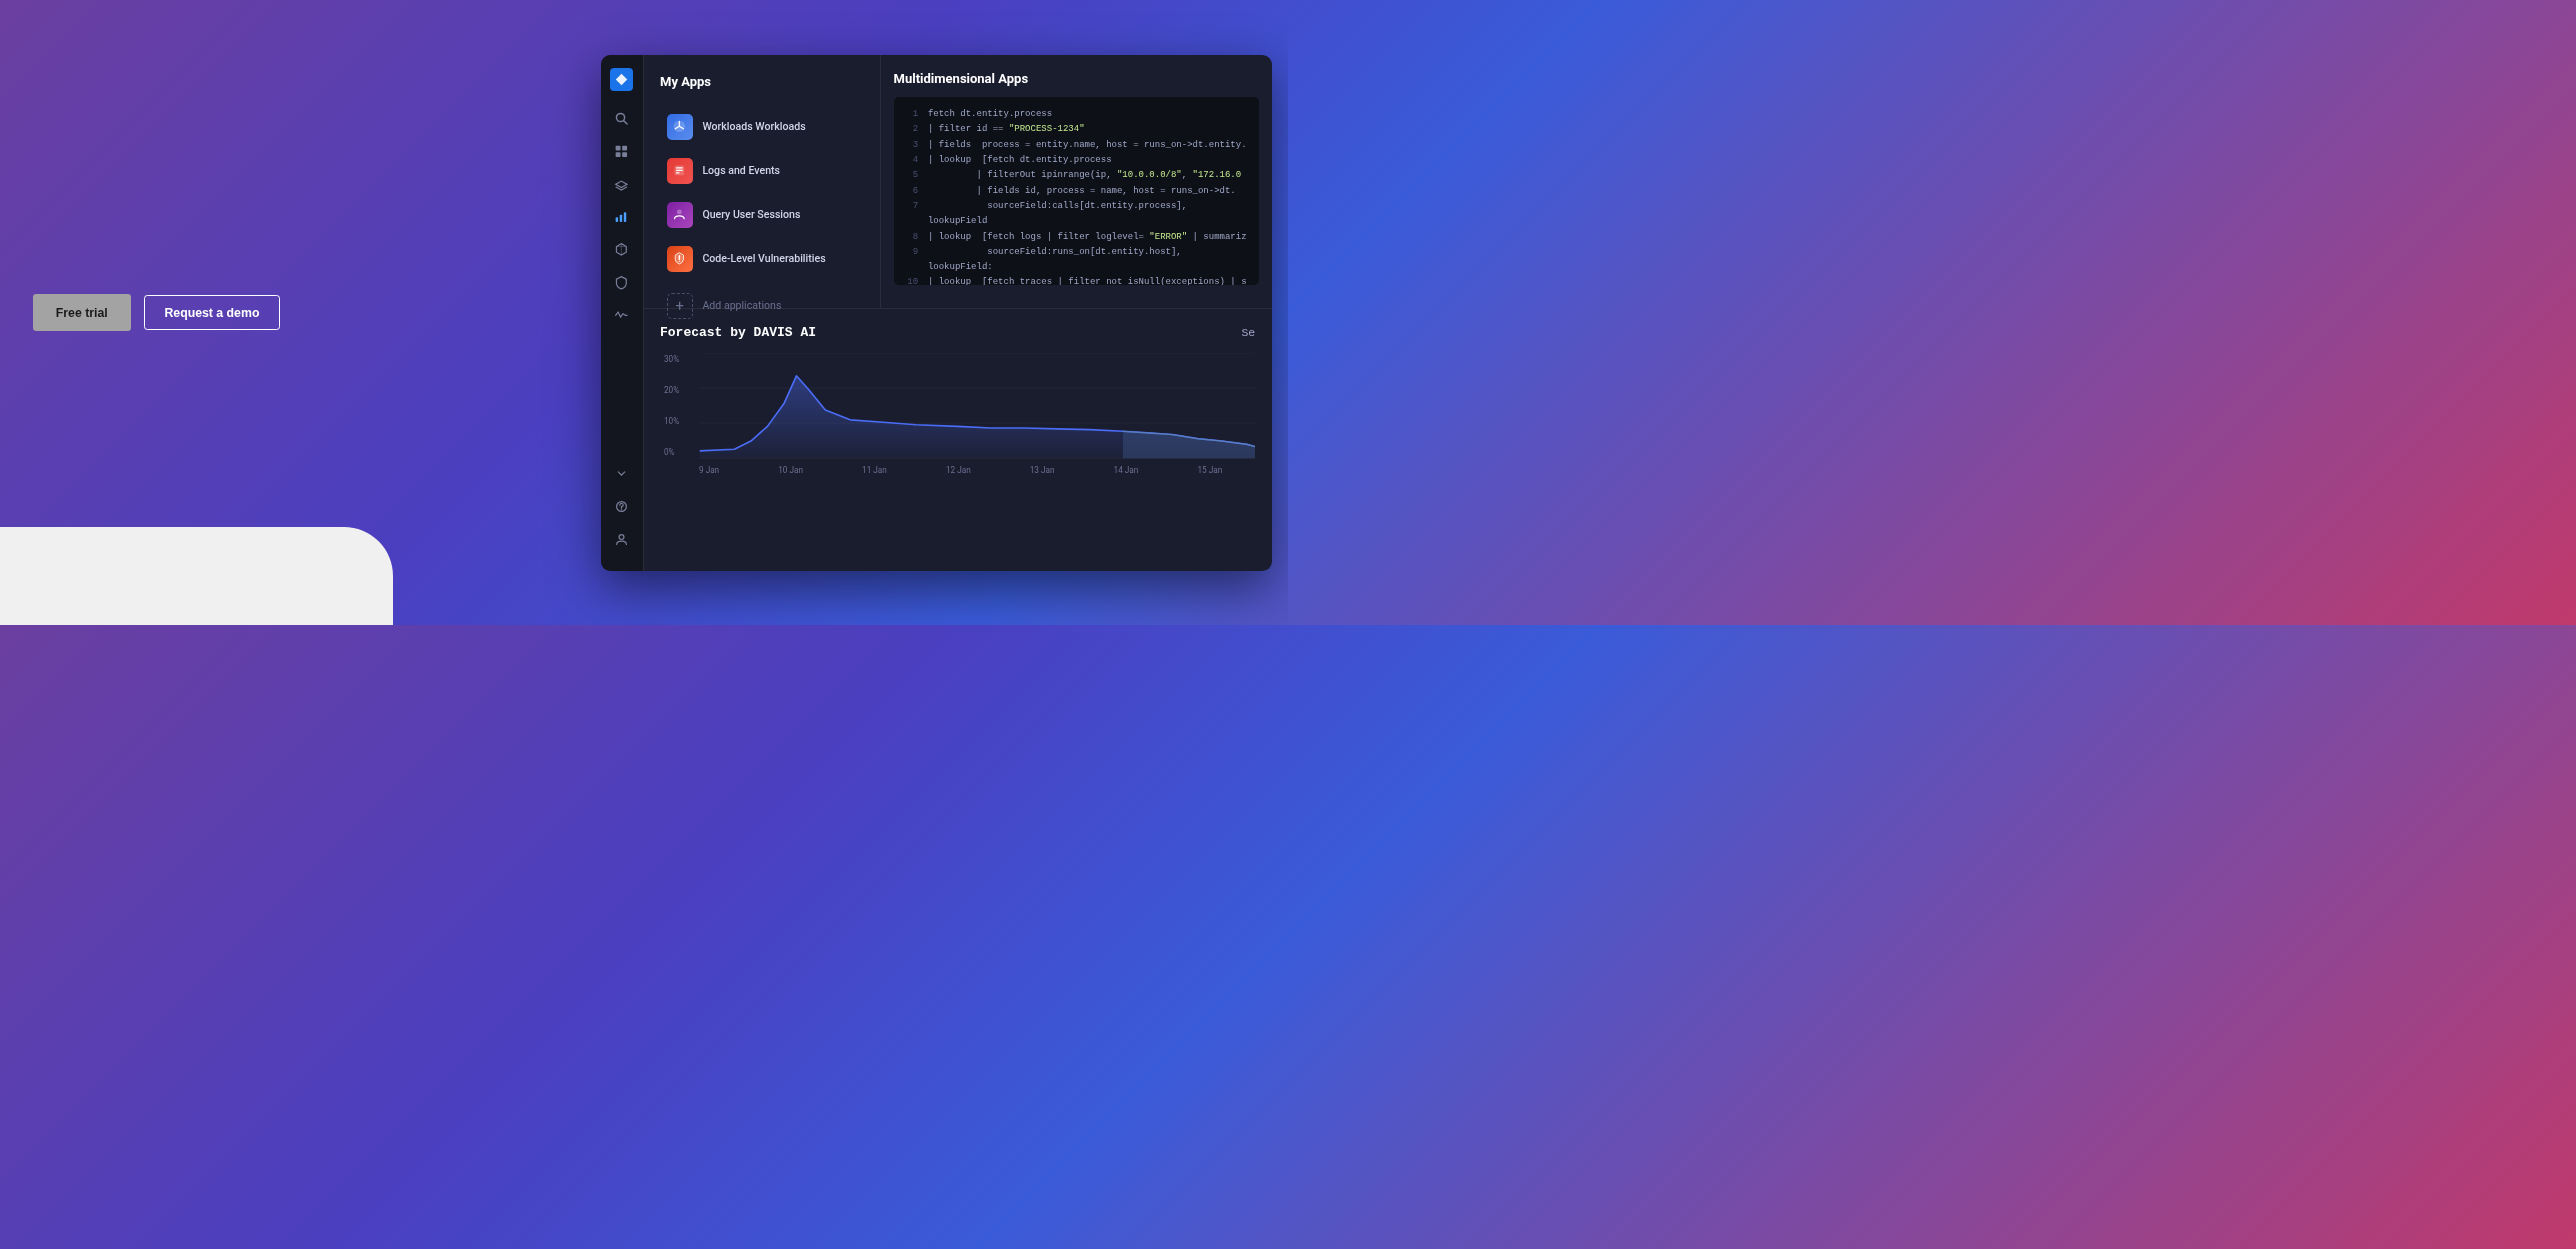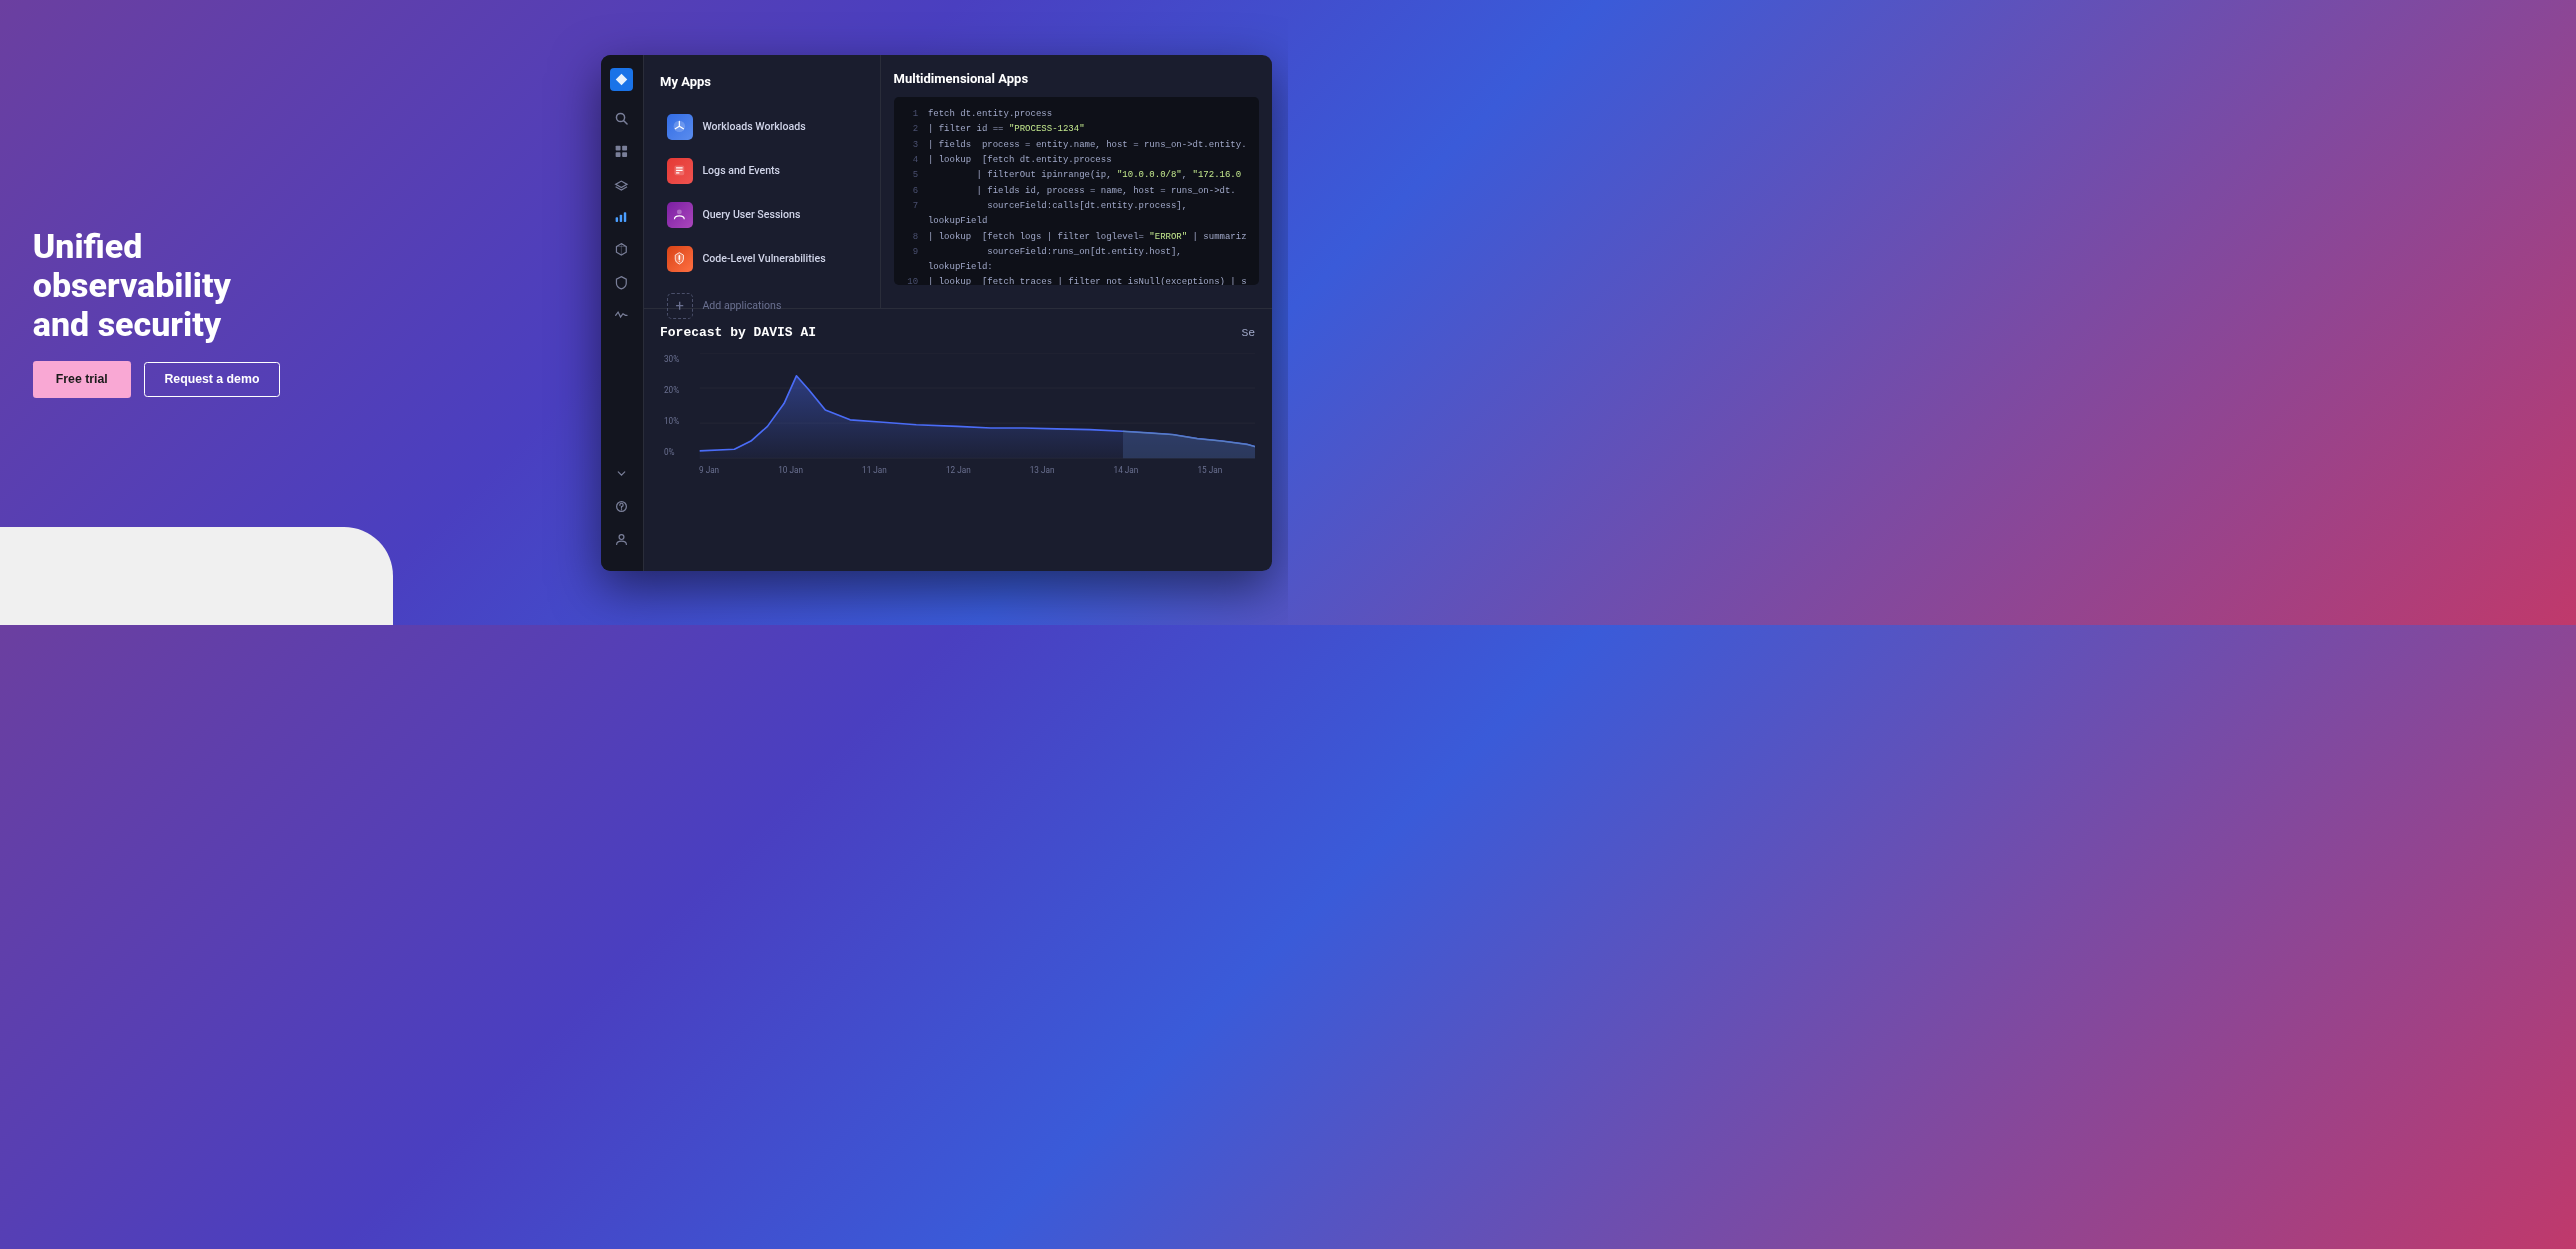--- a/index.html
+++ b/index.html
@@ -363,7 +363,6 @@
 <div class="outer-wrapper">
 
   <div class="left-panel">
-    <h1 class="main-heading">Unified observability and security</h1>
     <div class="cta-buttons">
       <button class="btn-free-trial">Free trial</button>
       <button class="btn-request-demo">Request a demo</button>

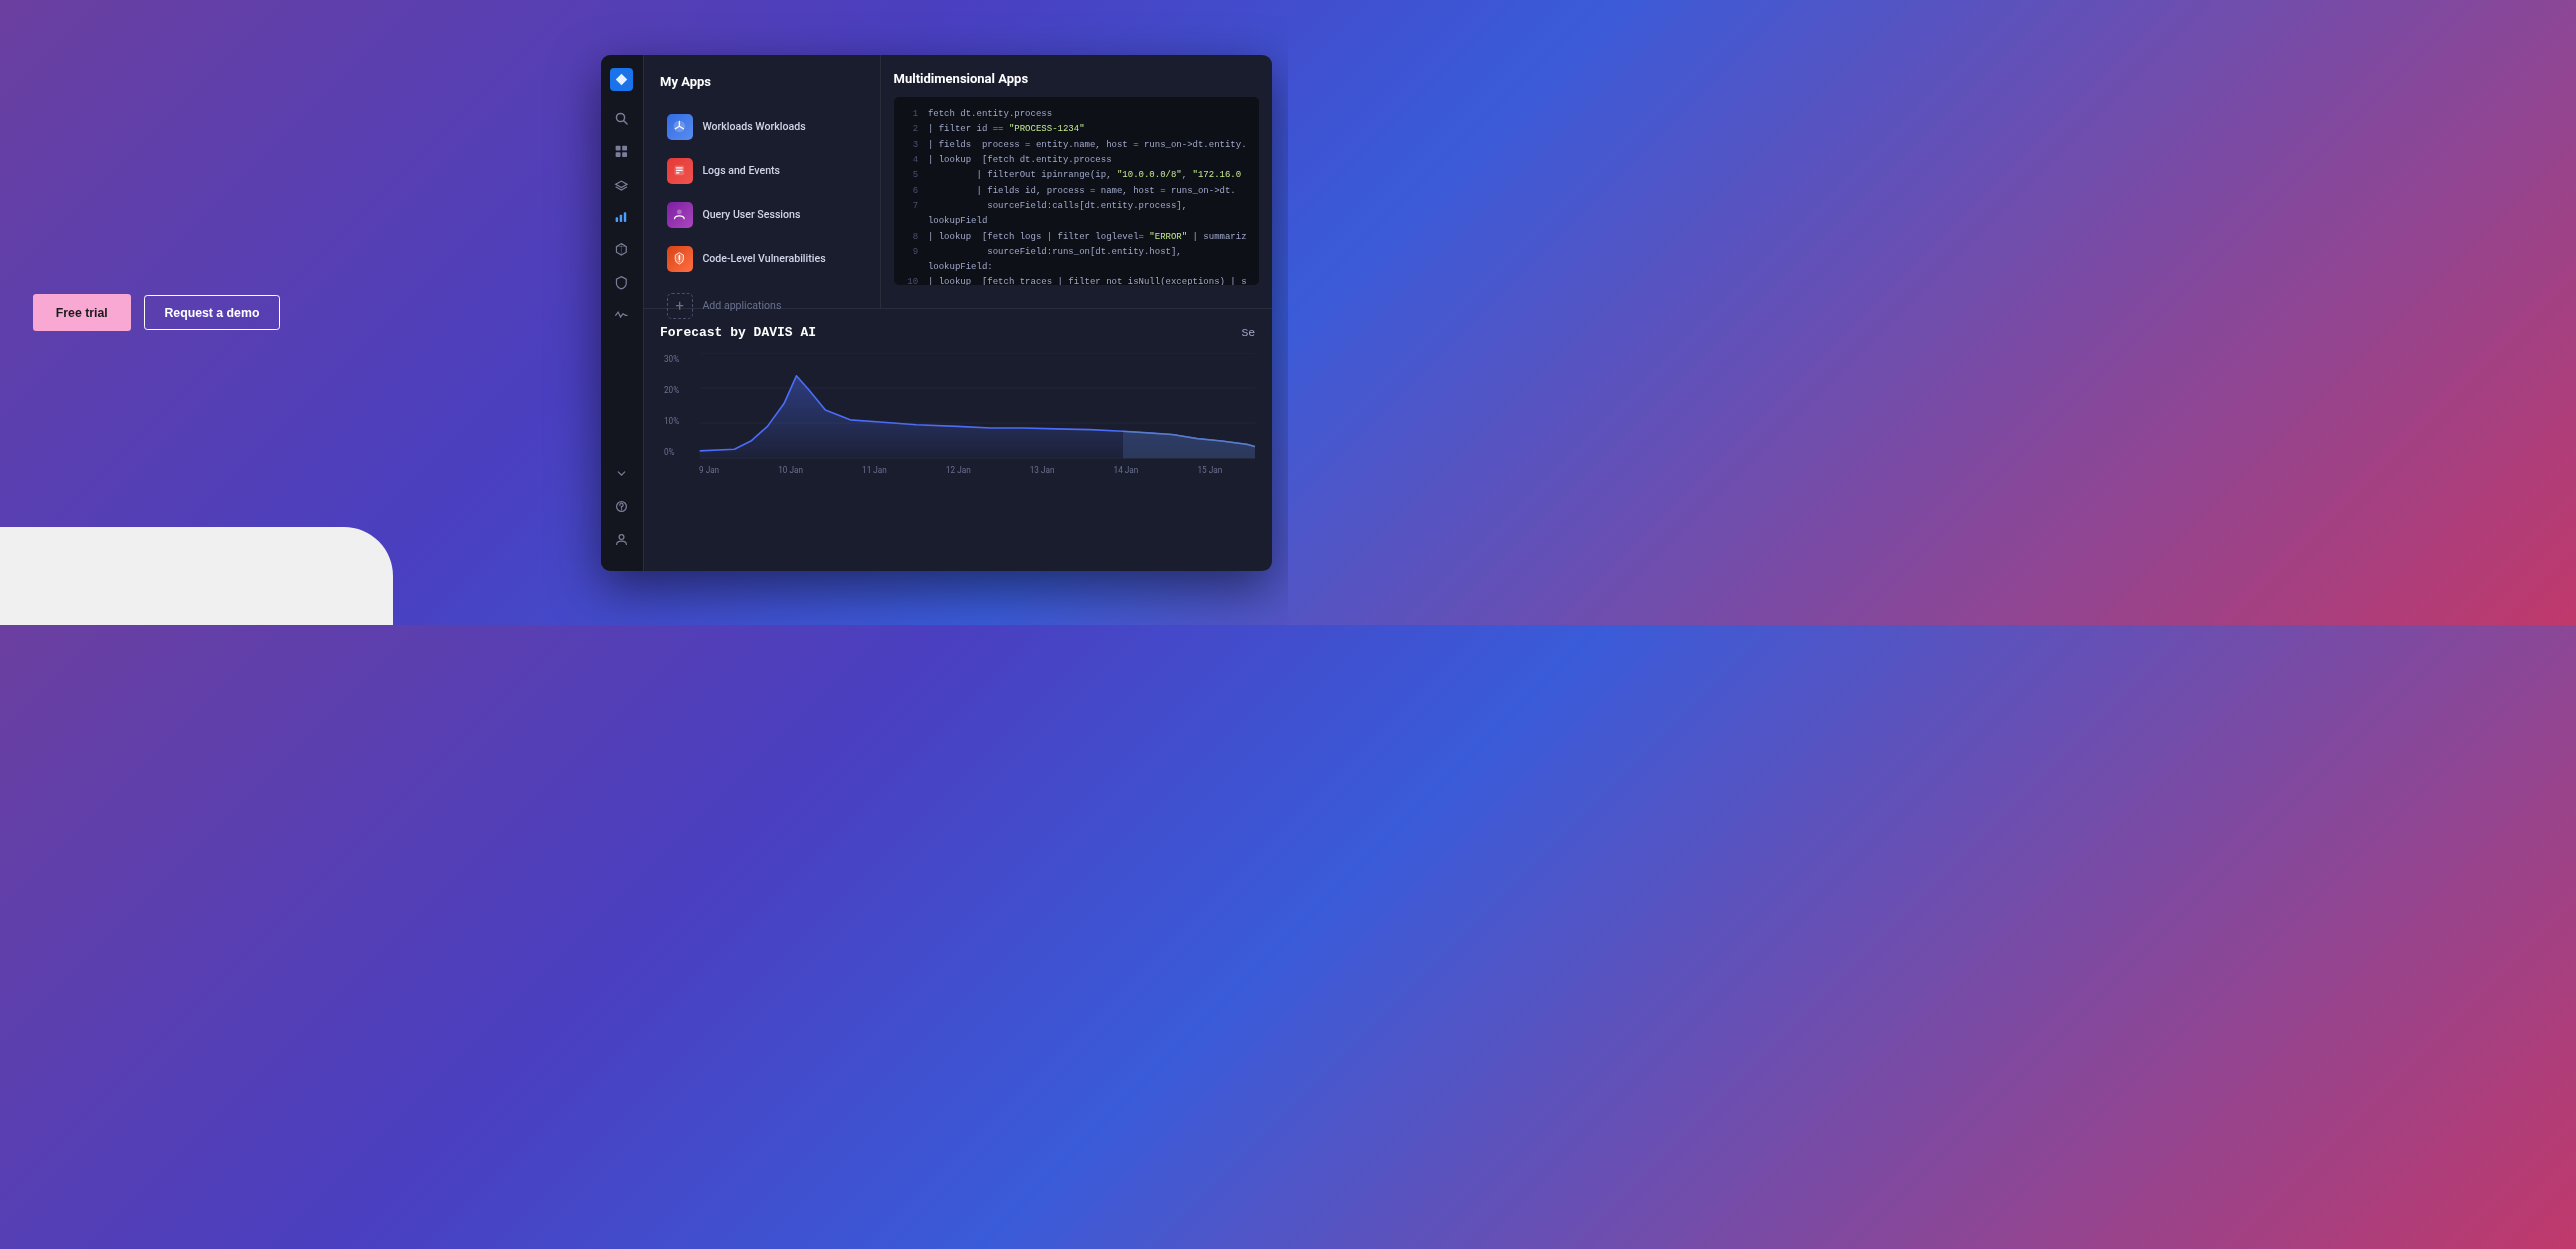--- a/index.html
+++ b/index.html
@@ -56,7 +56,7 @@
     }
 
     .btn-free-trial {
-      background: #f9a8d4;
+      background: #a3a3a3;
       color: #1a1a1a;
       border: none;
       padding: 11.5px 23px;

